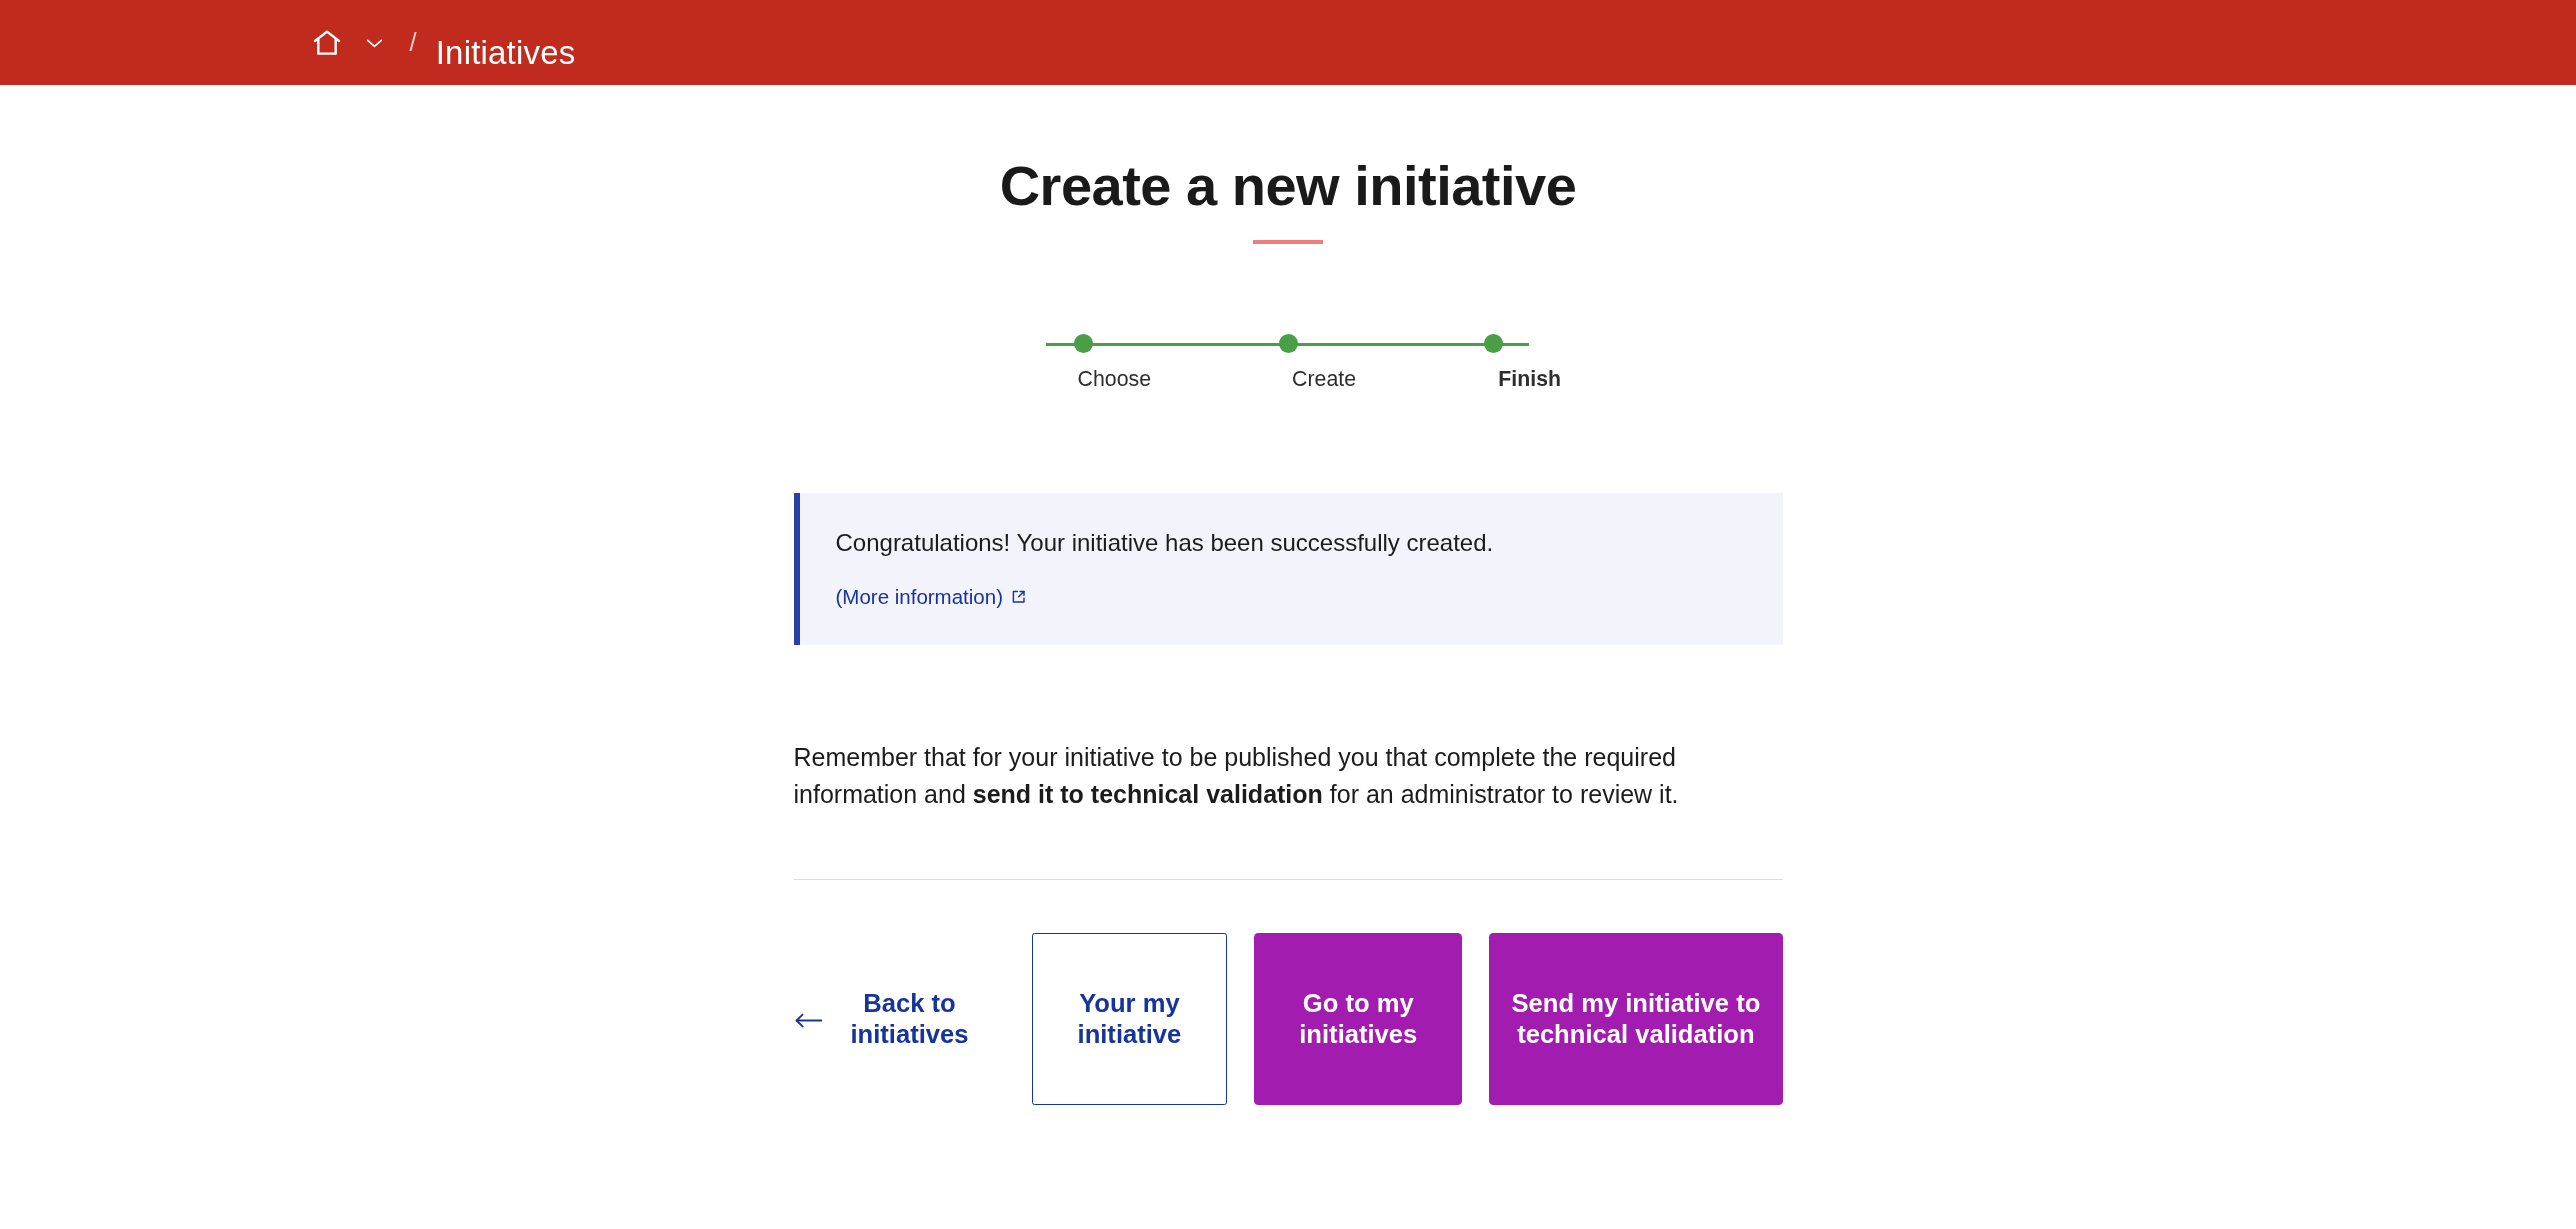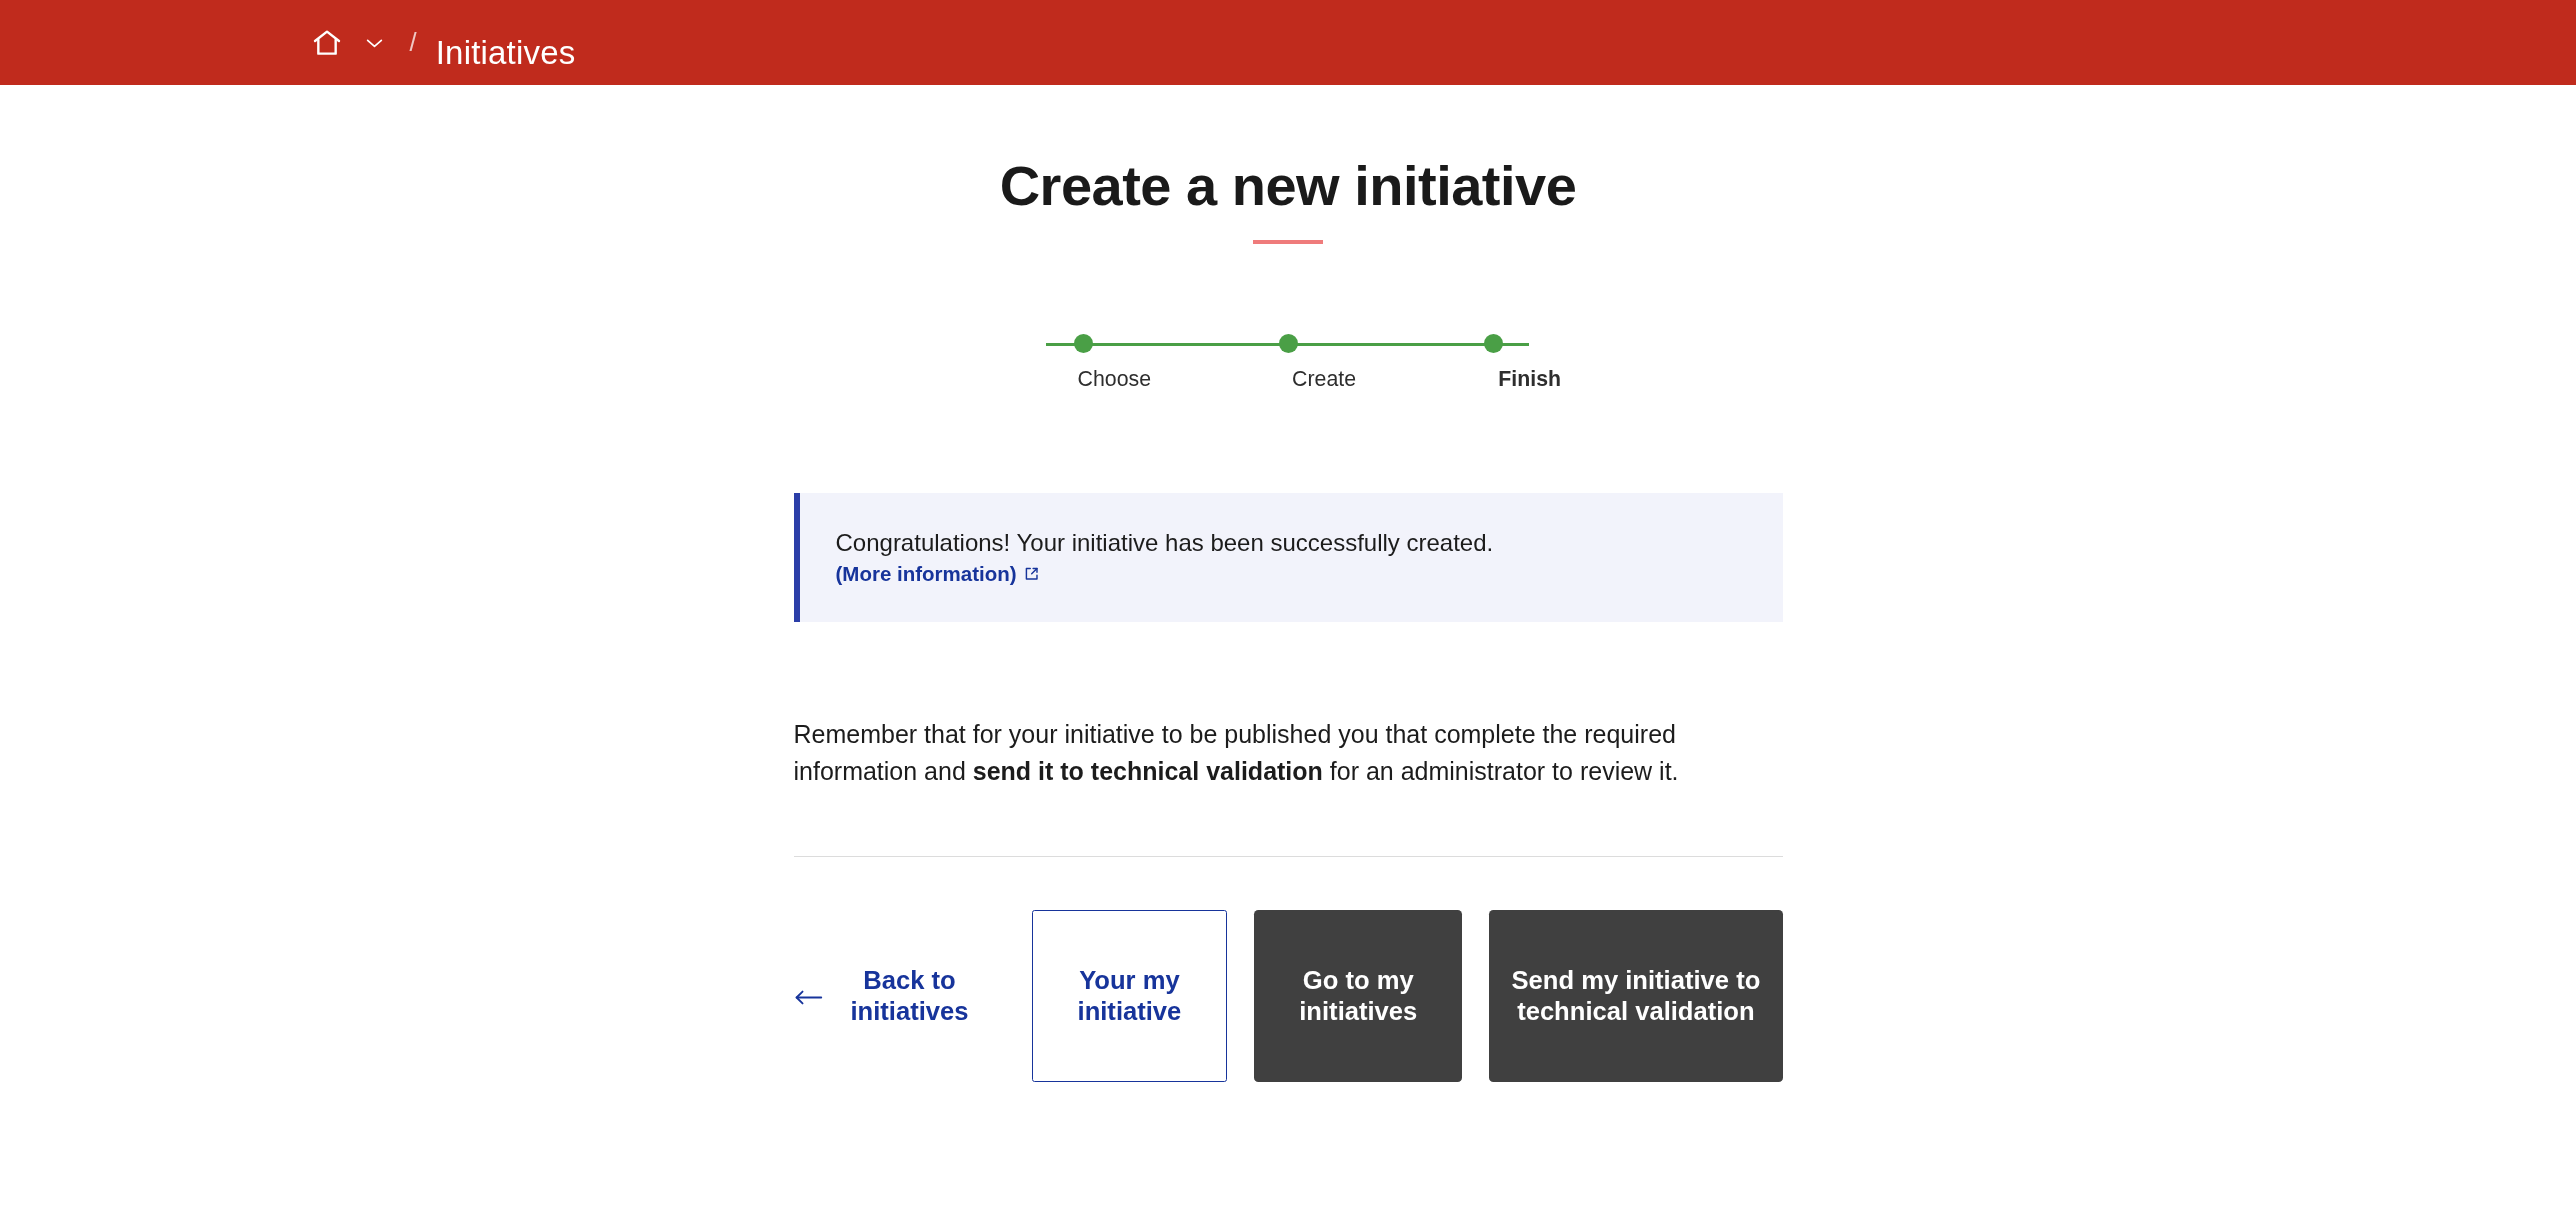--- a/index.html
+++ b/index.html
@@ -140,9 +140,9 @@
     display: inline-flex;
     align-items: center;
     gap: 7.7px;
-    margin-top: 4px;
+    margin-top: 27px;
     font-size: 20.5px;
-    font-weight: bold;
+    font-weight: normal;
     color: #17349b;
     text-decoration: none;
     cursor: pointer;

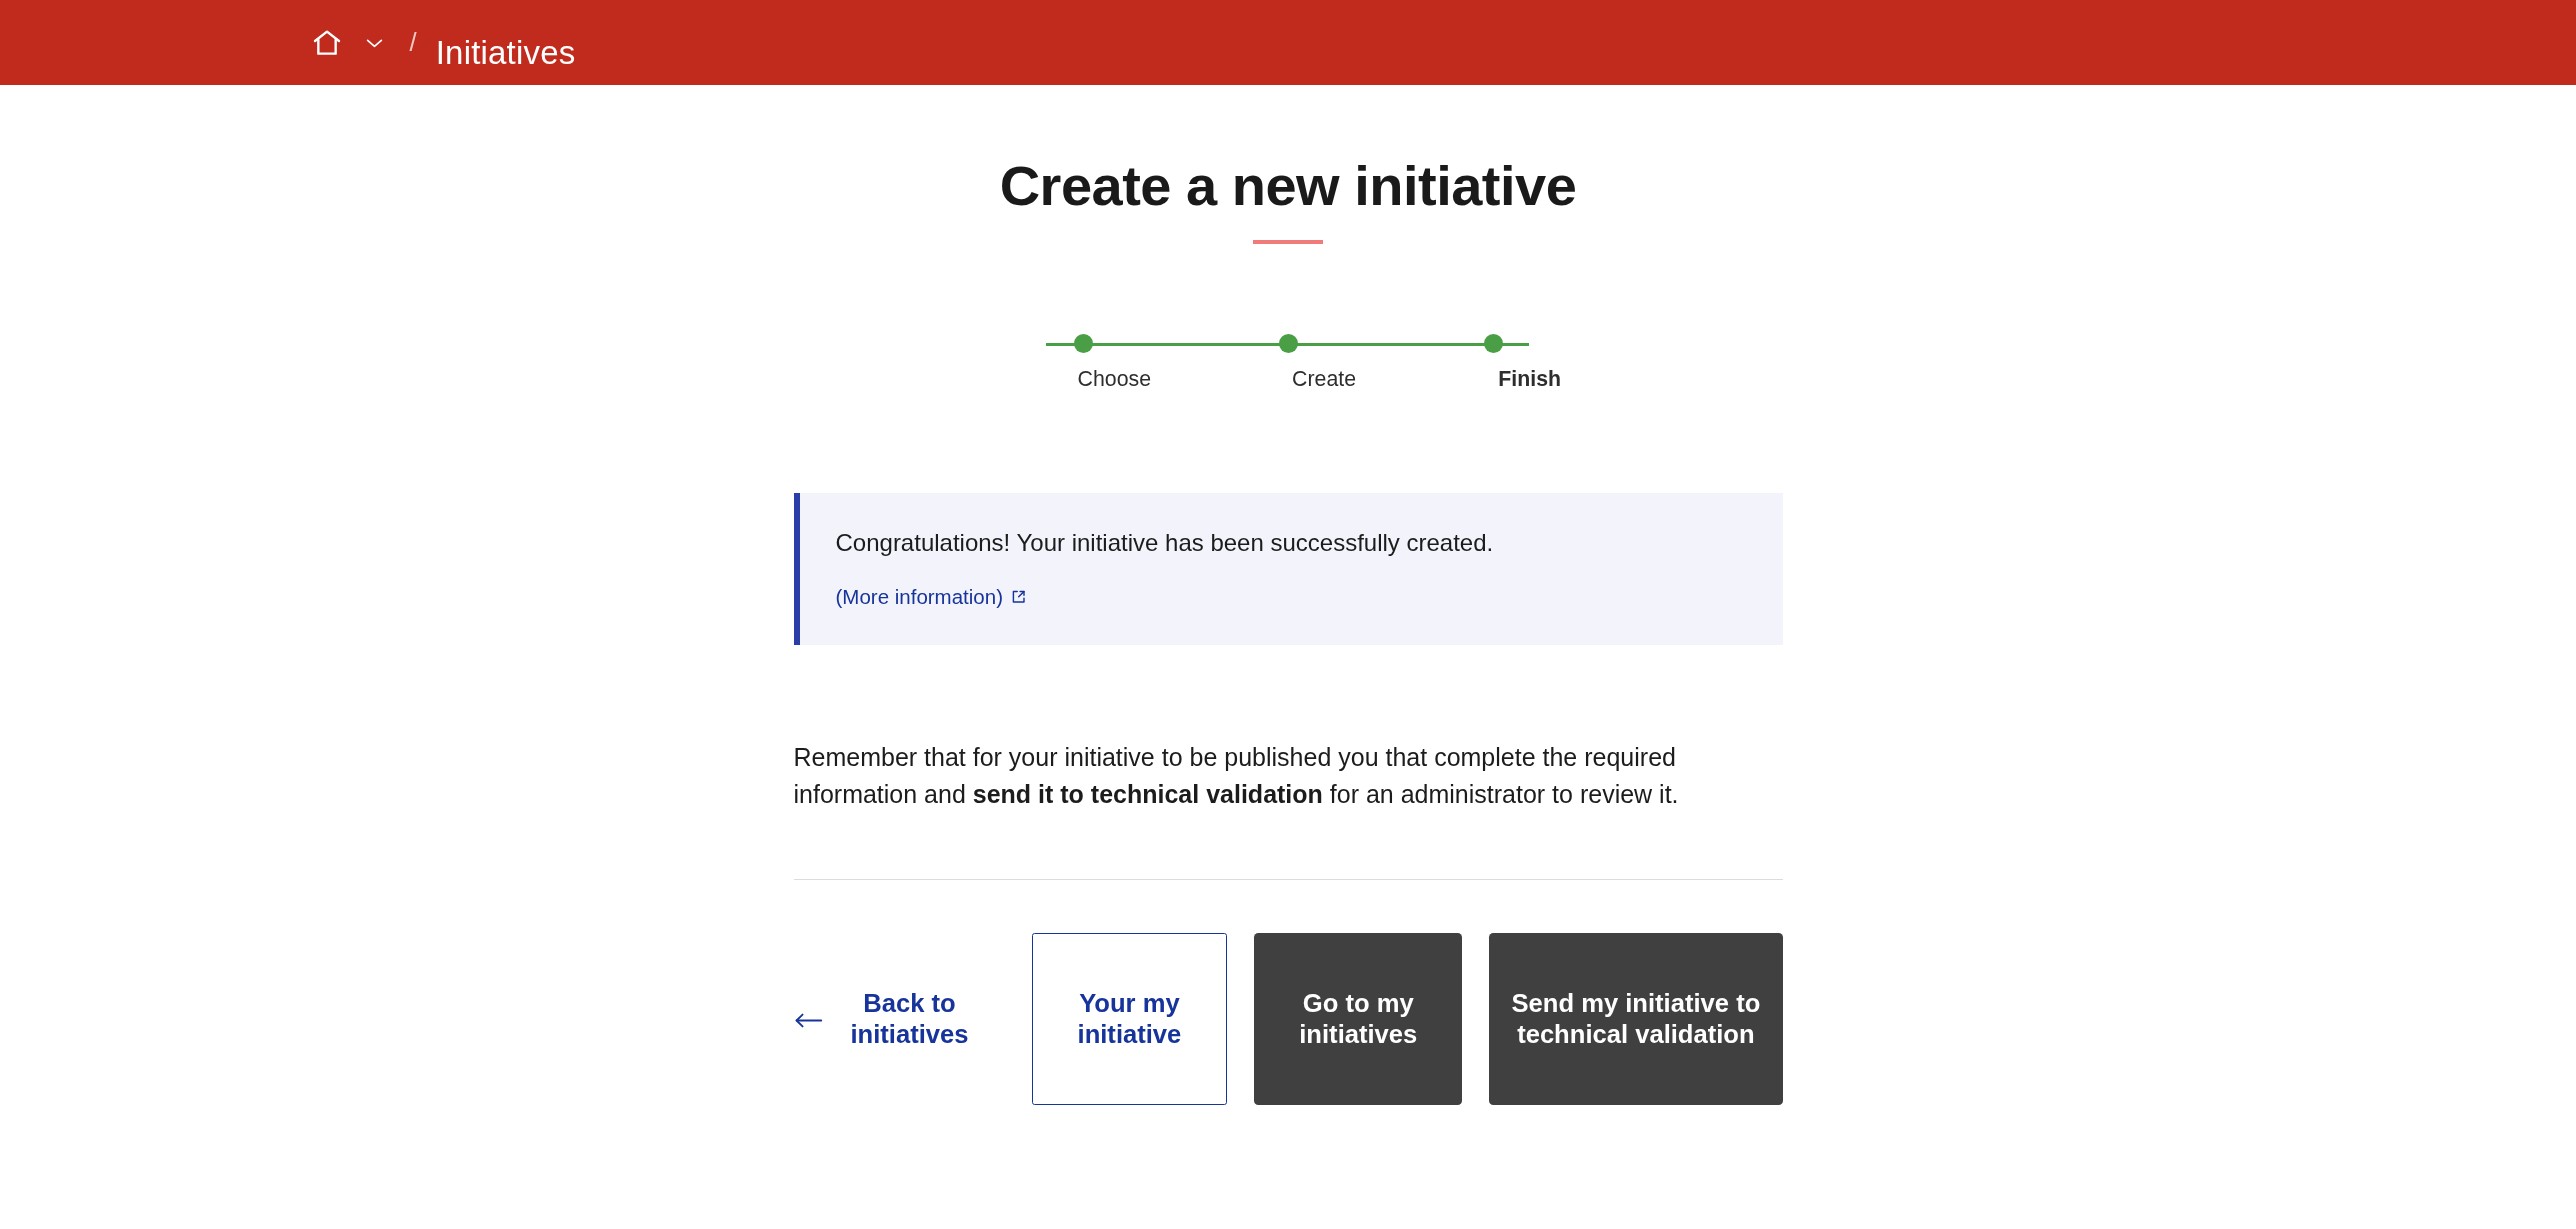--- a/index.html
+++ b/index.html
@@ -212,7 +212,7 @@
     padding: 0 15.4px;
   }
   .btn-primary {
-    background: #404040;
+    background: #a21caf;
     color: #ffffff;
     font-size: 25.6px;
     border-radius: 4.3px;

